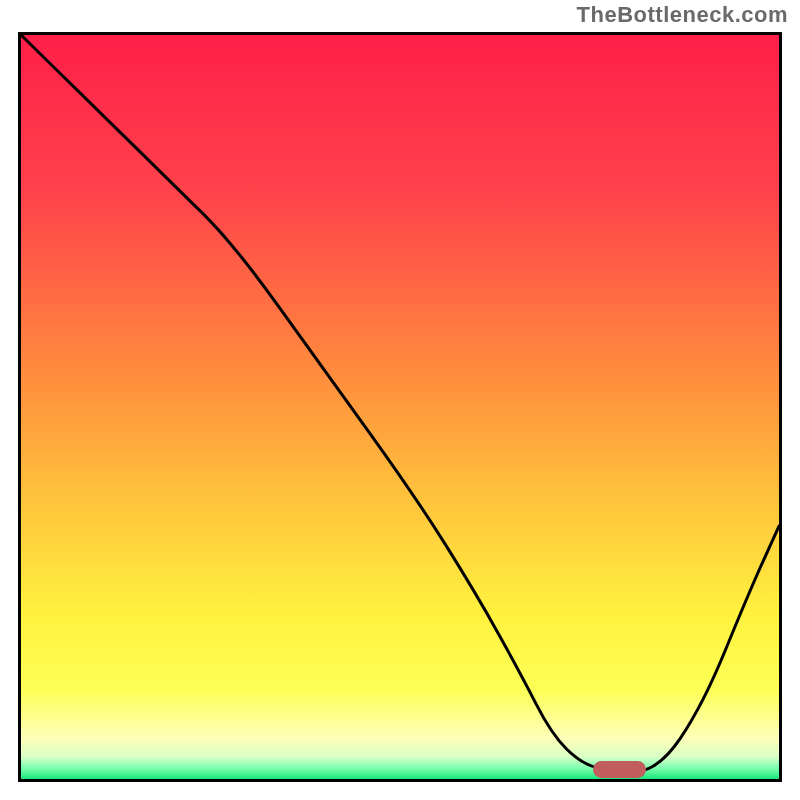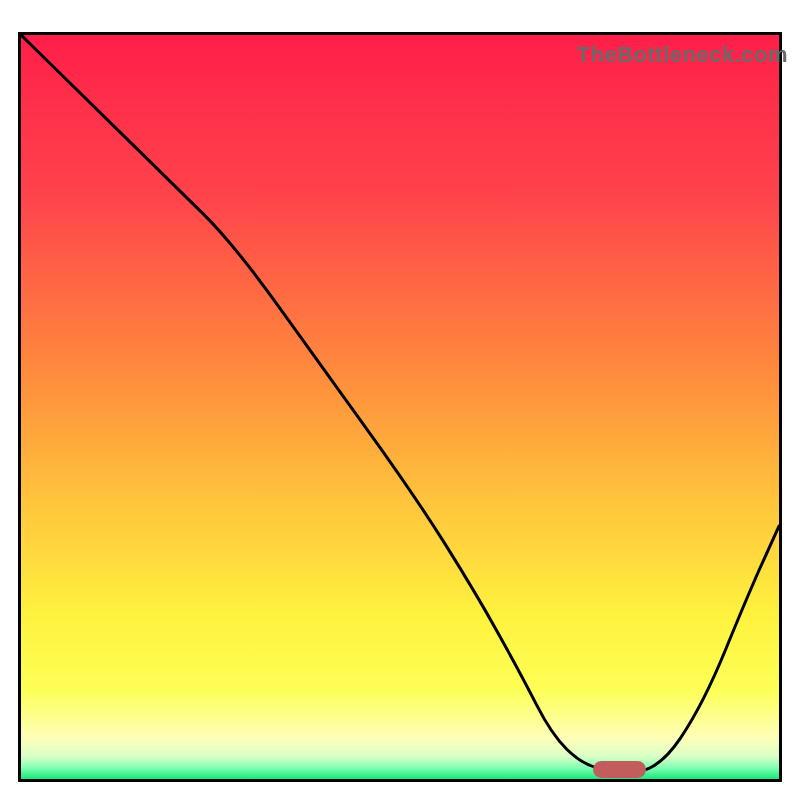--- a/index.html
+++ b/index.html
@@ -20,7 +20,6 @@
     color: #6a6a6a;
     letter-spacing: 0.5px;
     z-index: 10;
-    margin-top: 40px;
   }
   .frame {
     position: absolute;

